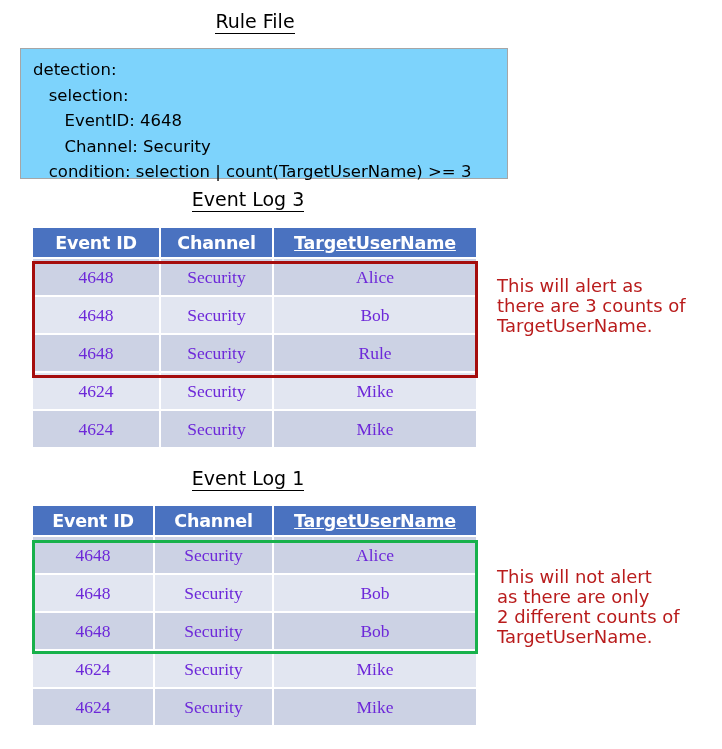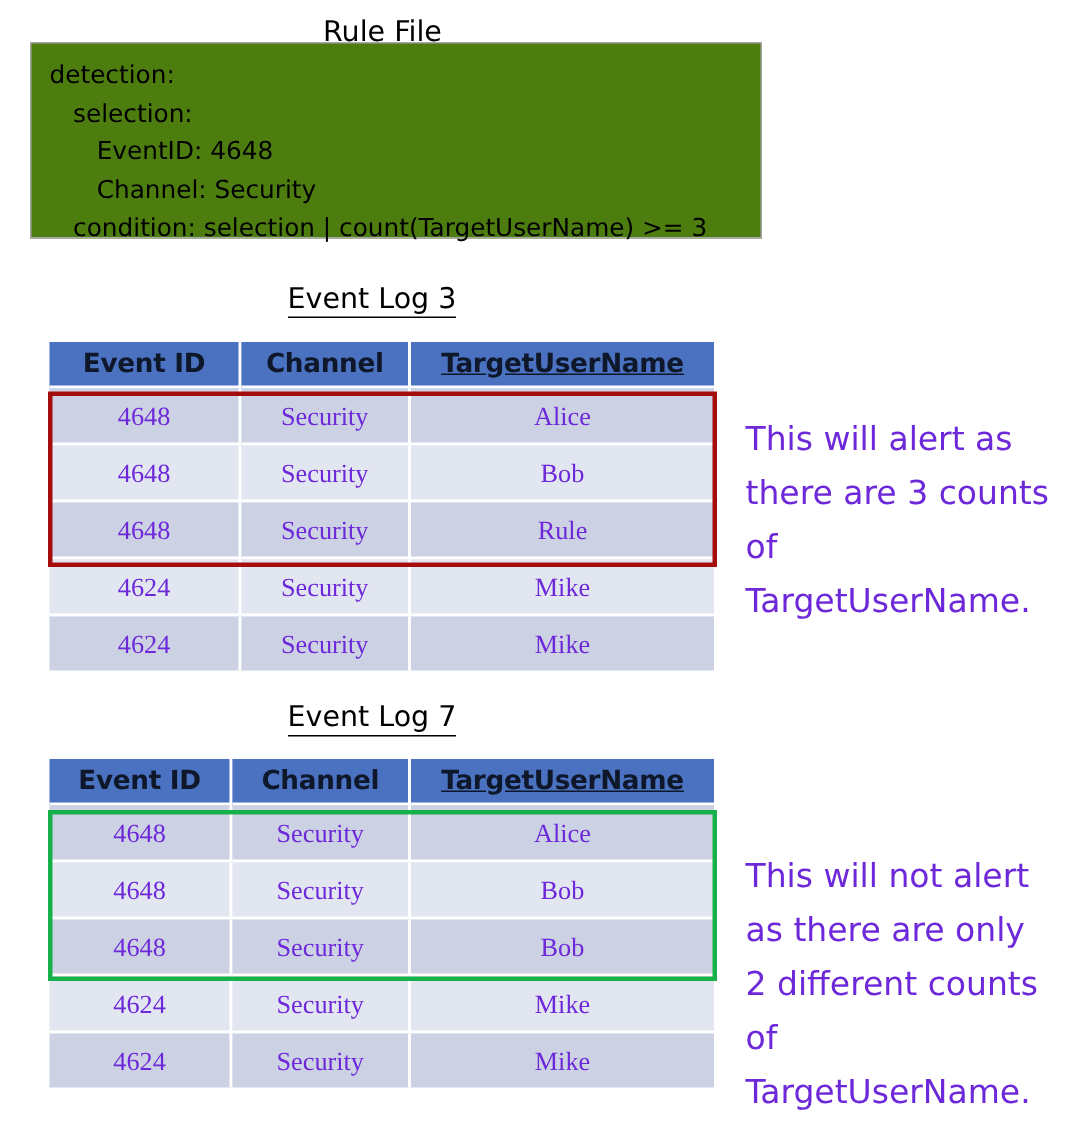--- a/index.html
+++ b/index.html
@@ -38,11 +38,11 @@
   #rule-box {
     position: absolute;
     left: 20px;
-    top: 28px;
+    top: 48px;
     width: 488px;
     height: 131px;
     border: 1px solid #a6a6a6;
-    background: #4d7c0f;
+    background: #7dd3fc;
     box-sizing: border-box;
   }
   #rule-box .code {

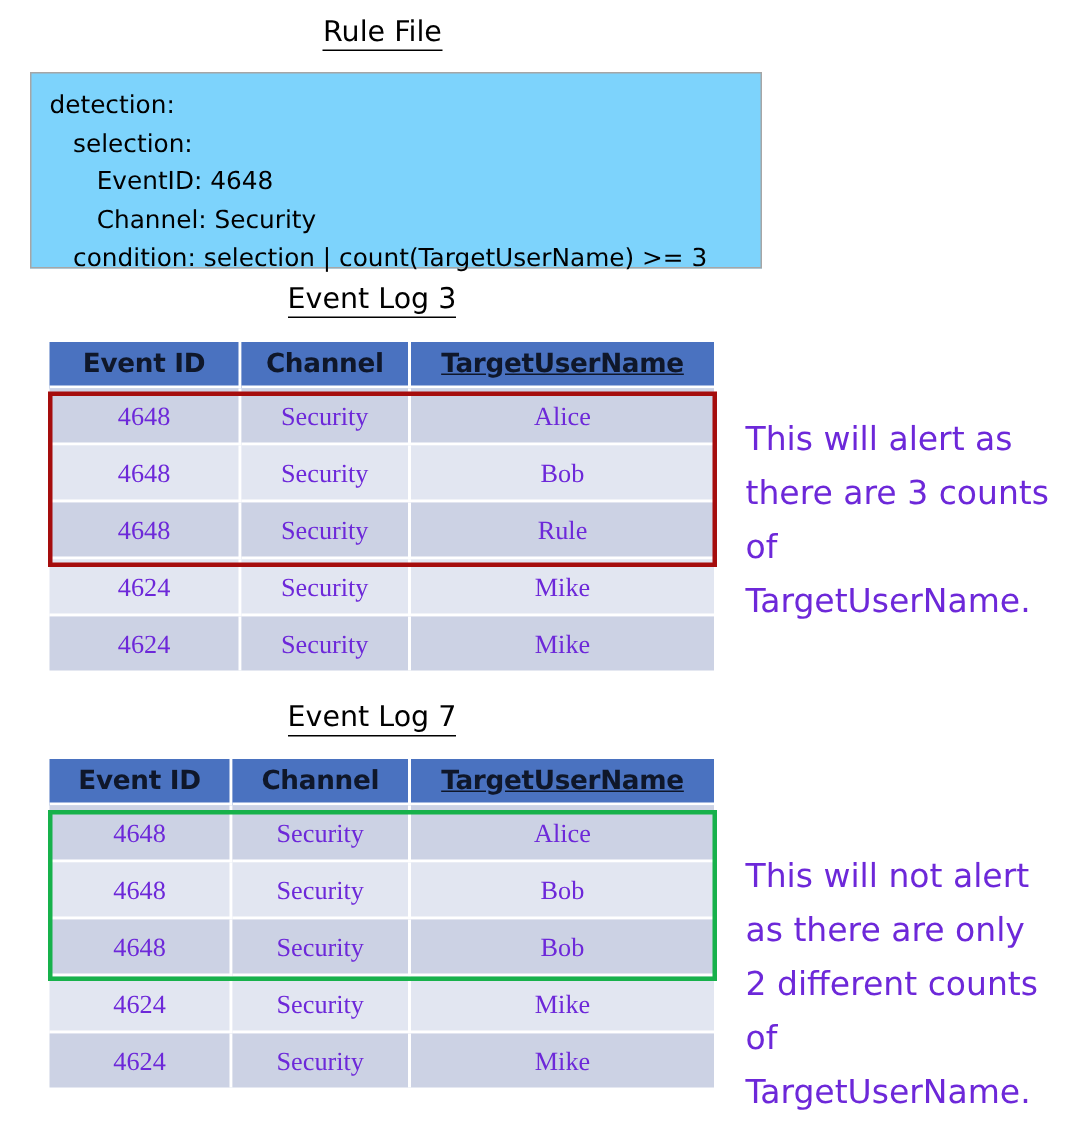--- a/index.html
+++ b/index.html
@@ -65,7 +65,7 @@
   }
   .log-table th {
     background: #4a72c0;
-    color: #0f172a;
+    color: #ffffff;
     font-size: 17.5px;
     font-weight: bold;
     height: 29px;

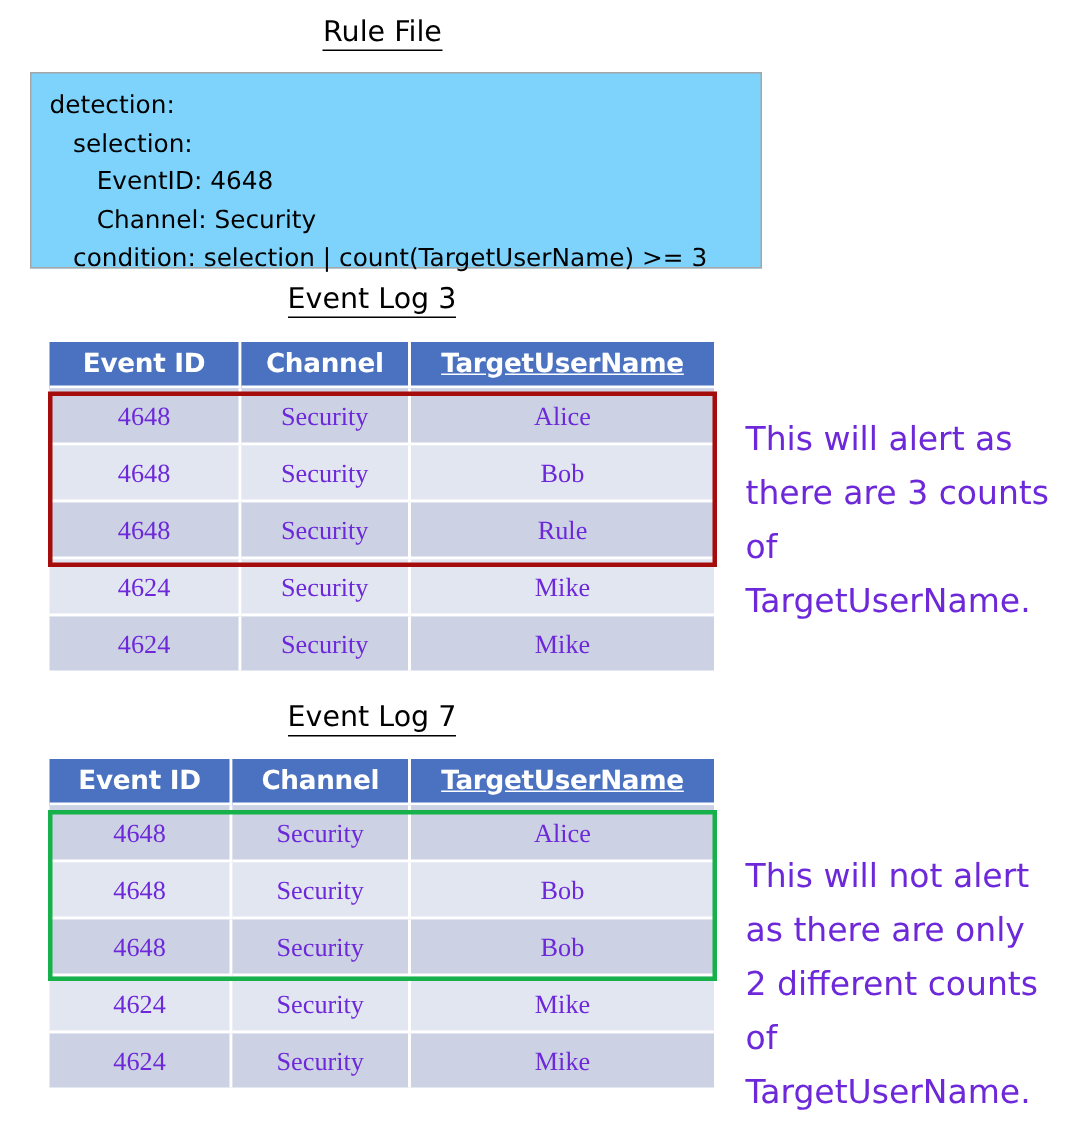--- a/index.html
+++ b/index.html
@@ -127,9 +127,9 @@
   
   .annotation {
     position: absolute;
-    font-size: 22px;
-    line-height: 36px;
-    color: #6d28d9;
+    font-size: 18px;
+    line-height: 20px;
+    color: #b91c1c;
     white-space: pre-line;
   }
   #note1 { left: 497px; top: 276px; width: 222px; }

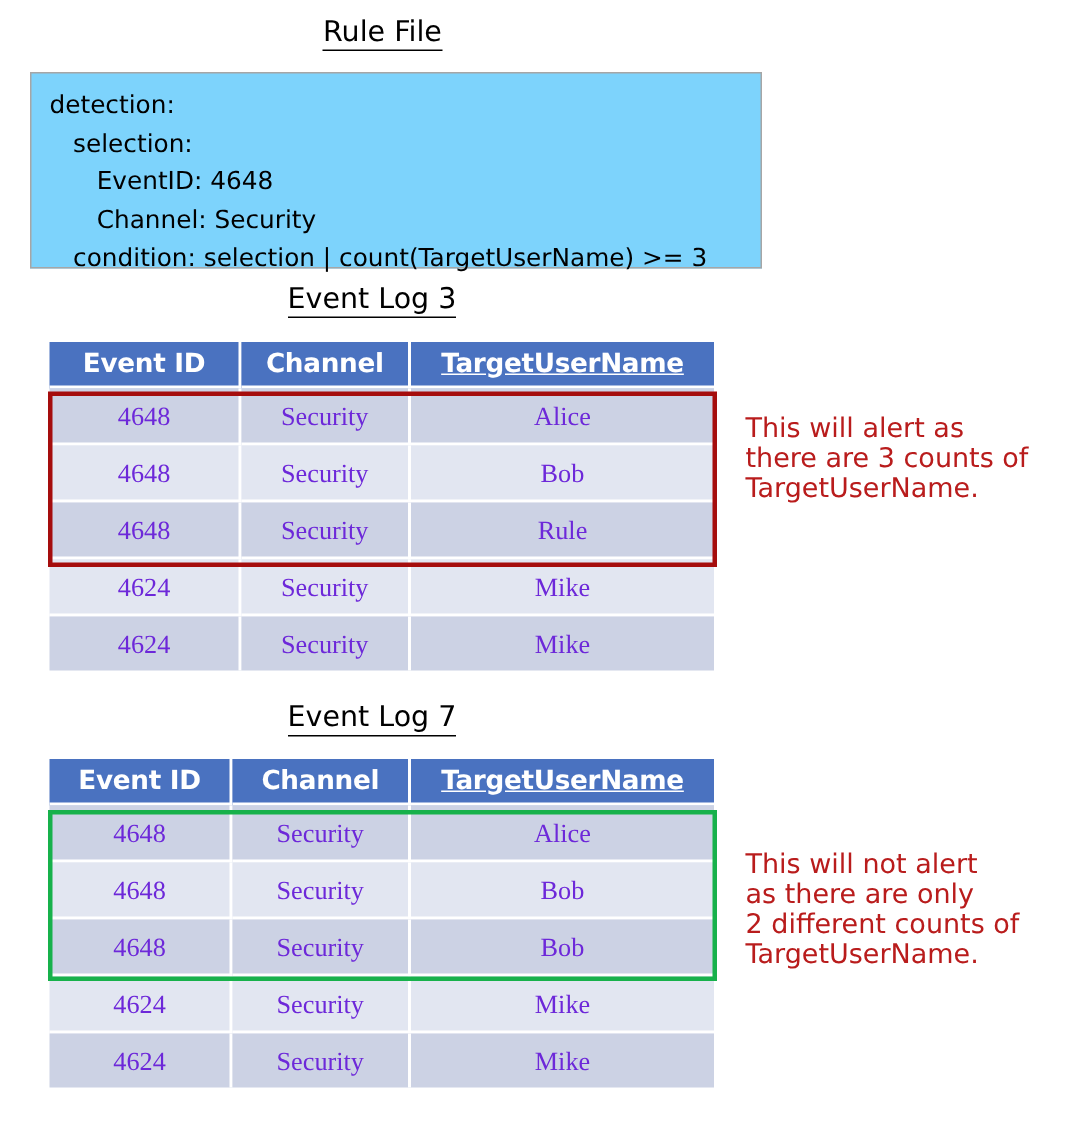--- a/index.html
+++ b/index.html
@@ -198,7 +198,7 @@
 there are 3 counts of
 TargetUserName.</div>
 
-<div class="section-title" id="log2-title"><span class="tx">Event Log 7</span></div>
+<div class="section-title" id="log2-title"><span class="tx">Event Log 1</span></div>
 
 <table class="log-table" id="table2">
   <colgroup>

